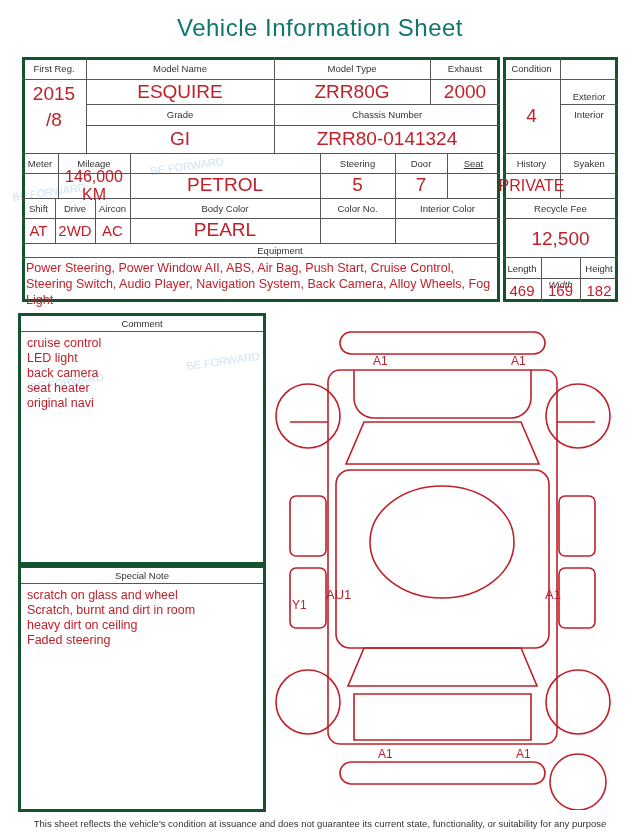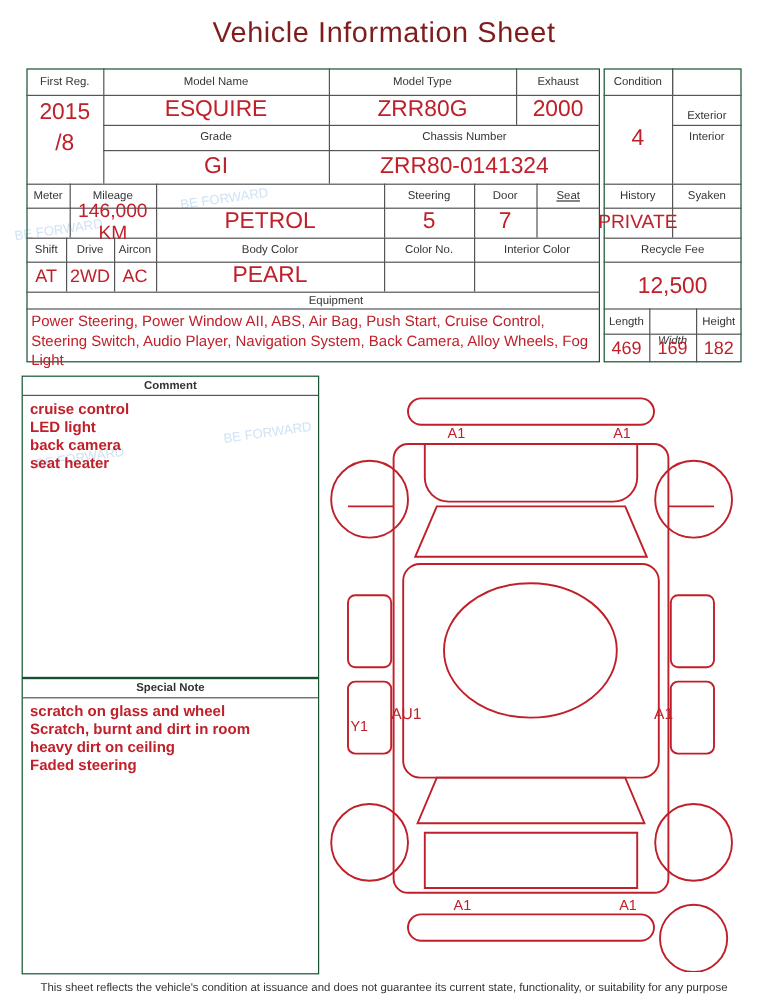--- a/index.html
+++ b/index.html
@@ -14,7 +14,7 @@
   .sheet{position:absolute;left:0;top:0;width:640px;height:835px;}
   .title{
     position:absolute;left:0;top:14px;width:640px;text-align:center;
-    font-size:24px;color:#7f1d1d;letter-spacing:0.5px;
+    font-size:24px;color:#0f766e;letter-spacing:0.5px;
   }
   
   .box{position:absolute;box-sizing:border-box;border:1px solid #14532d;font-weight:bold;}

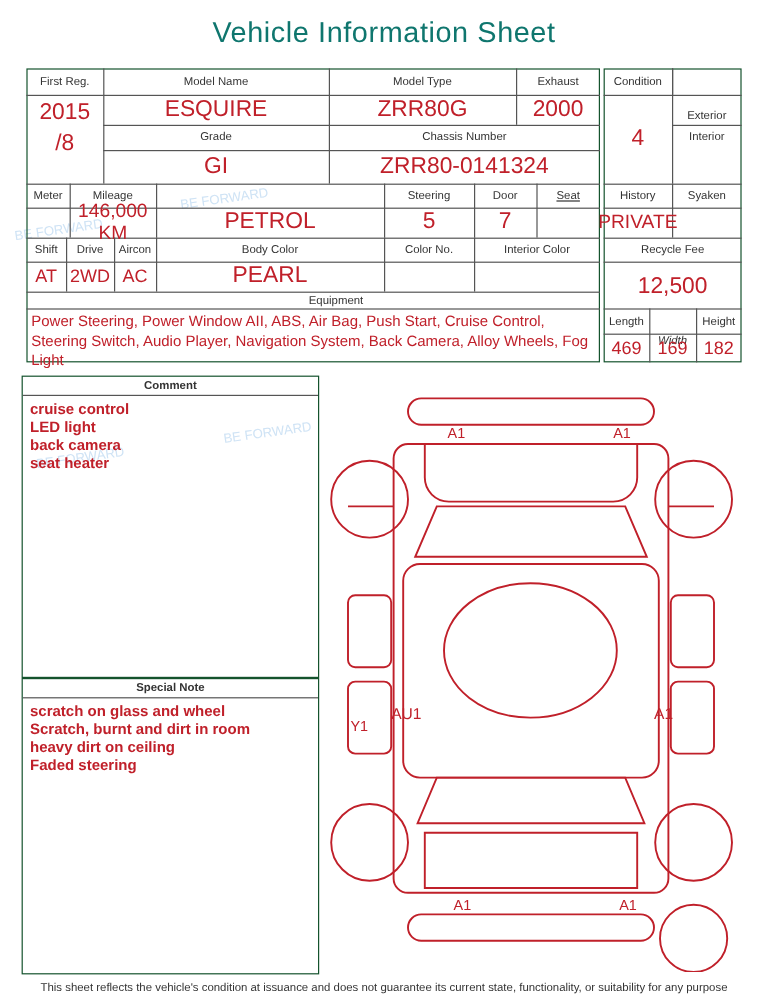--- a/index.html
+++ b/index.html
@@ -17,7 +17,7 @@
     font-size:24px;color:#0f766e;letter-spacing:0.5px;
   }
   
-  .box{position:absolute;box-sizing:border-box;border:1px solid #14532d;font-weight:bold;}
+  .box{position:absolute;box-sizing:border-box;border:3px solid #14532d;}
   .lbl{
     font-size:9.5px;color:#333;text-align:center;
     display:flex;align-items:center;justify-content:center;

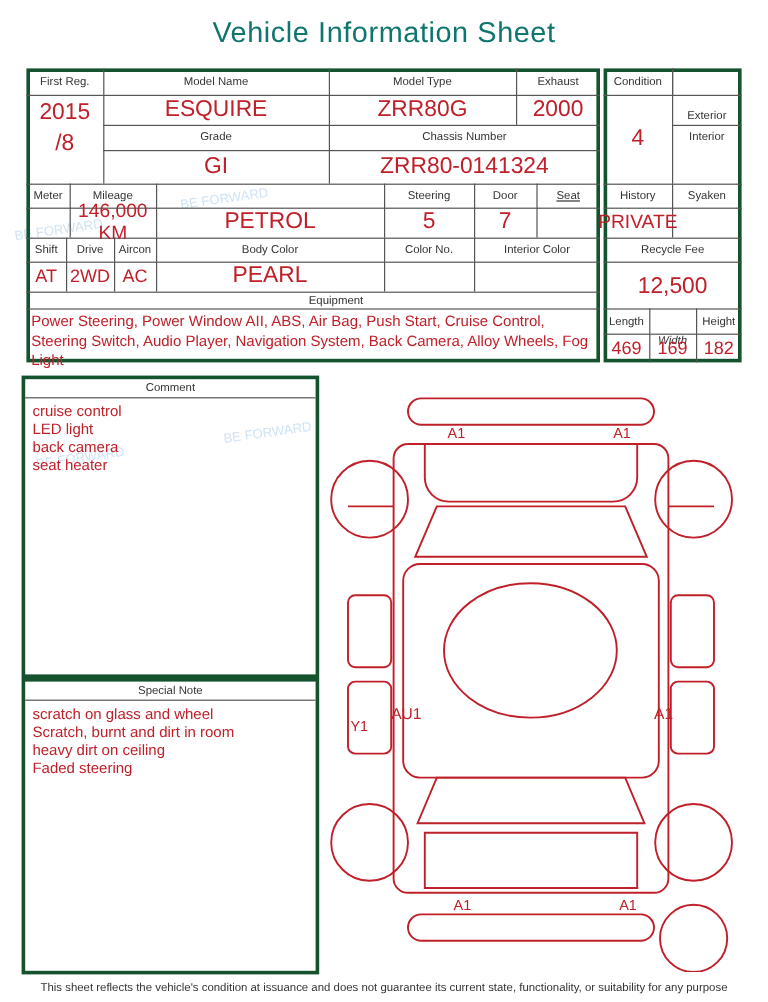--- a/index.html
+++ b/index.html
@@ -195,6 +195,7 @@
       <div>LED light</div>
       <div>back camera</div>
       <div>seat heater</div>
+      <div>original navi</div>
     </div>
   </div>
 

